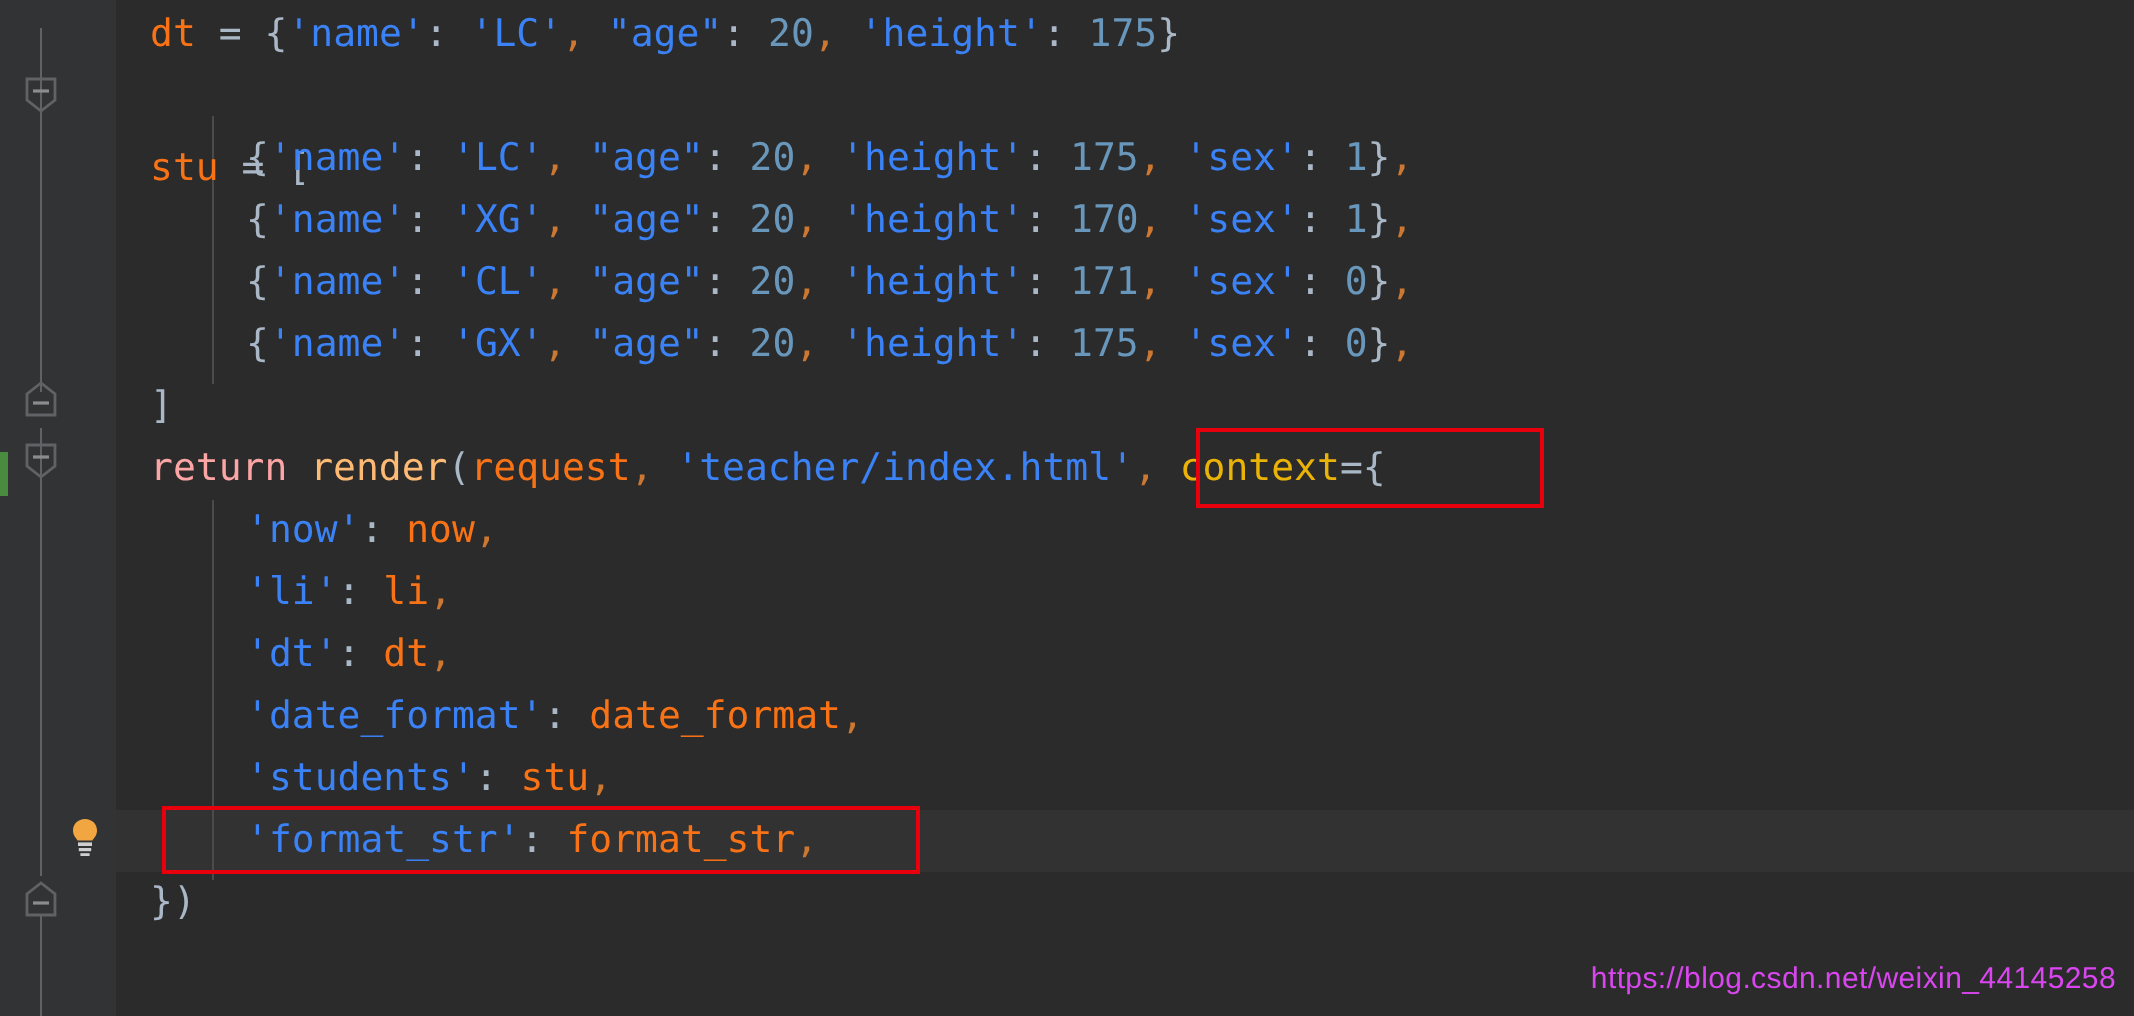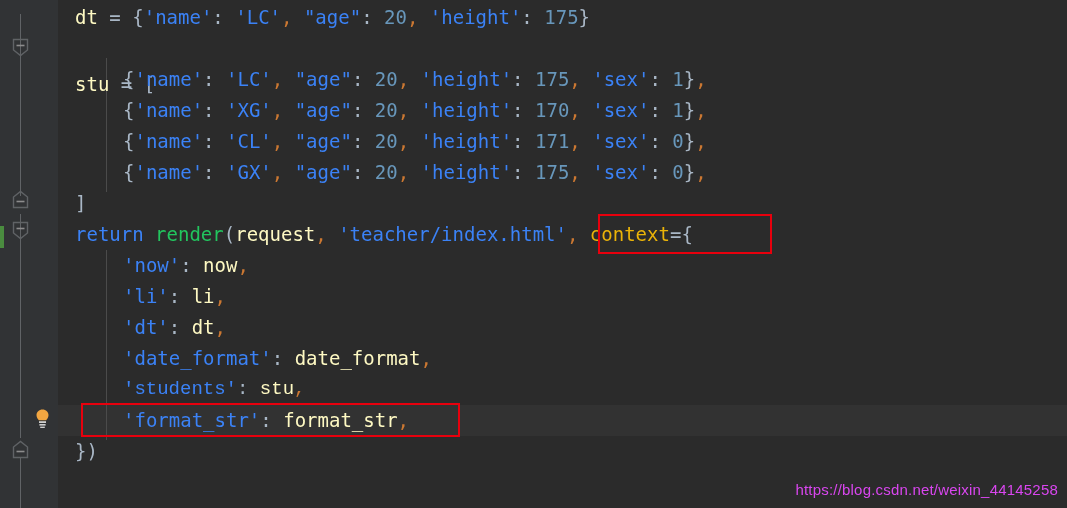--- a/index.html
+++ b/index.html
@@ -89,7 +89,7 @@
   .com  { color: #cc7832; }   
   .pun  { color: #a9b7c6; }
   .fn   { color: #22c55e; }
-  .id   { color: #fef9c3; }
+  .id   { color: #f97316; }
   .brc  { color: #a9b7c6; }
   .col  { color: #a9b7c6; }
   .kwarg{ color: #eab308; }

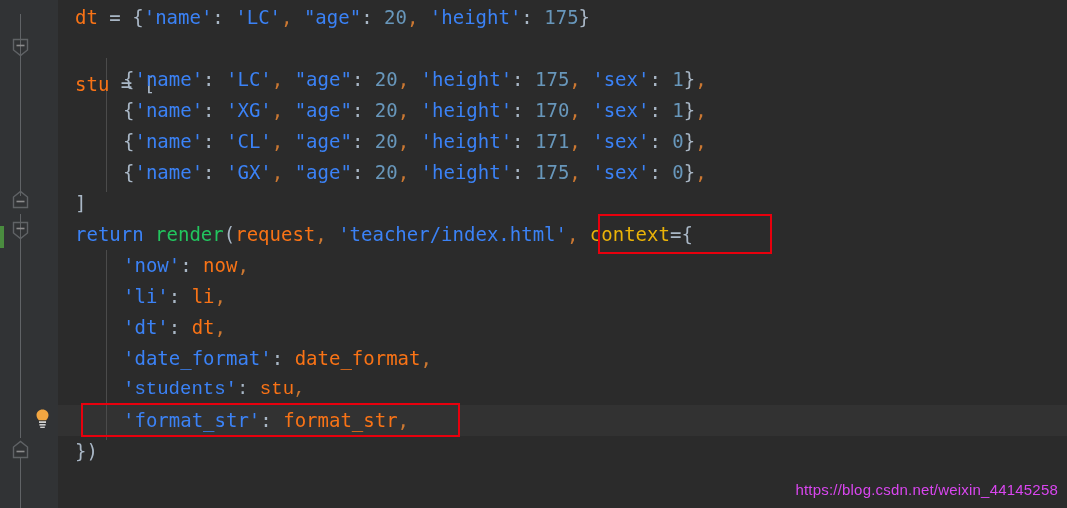--- a/index.html
+++ b/index.html
@@ -83,7 +83,7 @@
     letter-spacing: 0px;
     color: #a9b7c6;
   }
-  .kw   { color: #3b82f6; }
+  .kw   { color: #fca5a5; }
   .str  { color: #3b82f6; }
   .num  { color: #6897bb; }
   .com  { color: #cc7832; }   

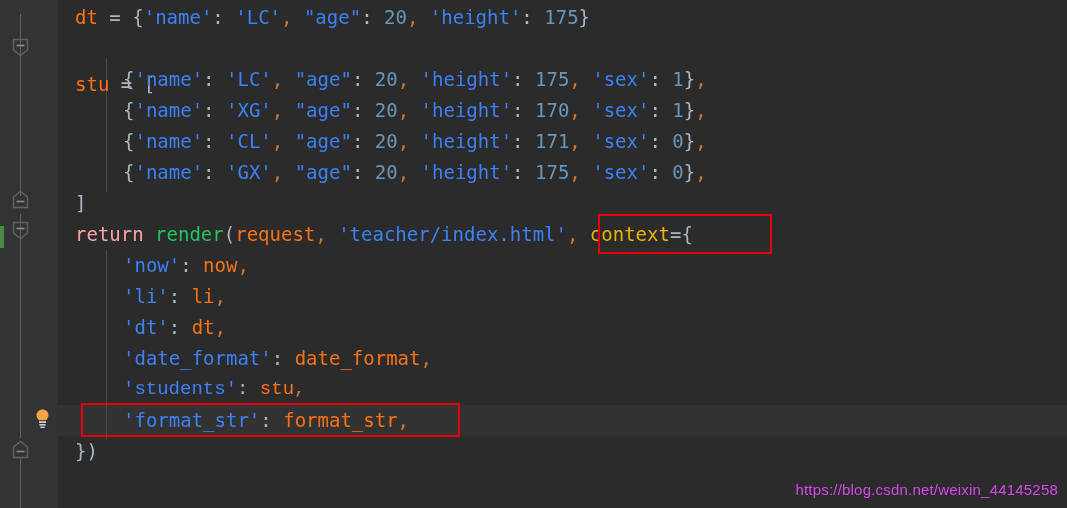--- a/index.html
+++ b/index.html
@@ -88,7 +88,7 @@
   .num  { color: #6897bb; }
   .com  { color: #cc7832; }   
   .pun  { color: #a9b7c6; }
-  .fn   { color: #22c55e; }
+  .fn   { color: #fdba74; }
   .id   { color: #f97316; }
   .brc  { color: #a9b7c6; }
   .col  { color: #a9b7c6; }

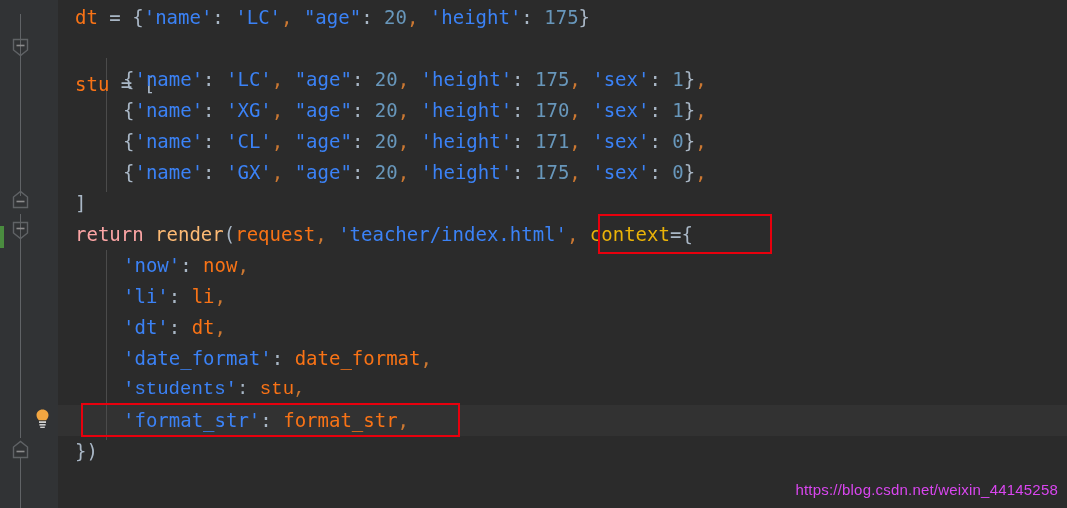--- a/index.html
+++ b/index.html
@@ -198,7 +198,7 @@
 
     <div class="code-line" style="top:343px; left:65px;" title="'date_format': date_format,"><span class="str">'date_format'</span><span class="col">:</span> <span class="id">date_format</span><span class="com">,</span></div>
 
-    <div class="code-line" style="top:374px; left:65px;font-family:Liberation Mono, monospace;" title="'students': stu,"><span class="str">'students'</span><span class="col">:</span> <span class="id">stu</span><span class="com">,</span></div>
+    <div class="code-line" style="top:374px; left:65px;" title="'students': stu,"><span class="str">'students'</span><span class="col">:</span> <span class="id">stu</span><span class="com">,</span></div>
 
     <div class="code-line" style="top:405px; left:65px;" title="'format_str': format_str,"><span class="str">'format_str'</span><span class="col">:</span> <span class="id">format_str</span><span class="com">,</span></div>
 

